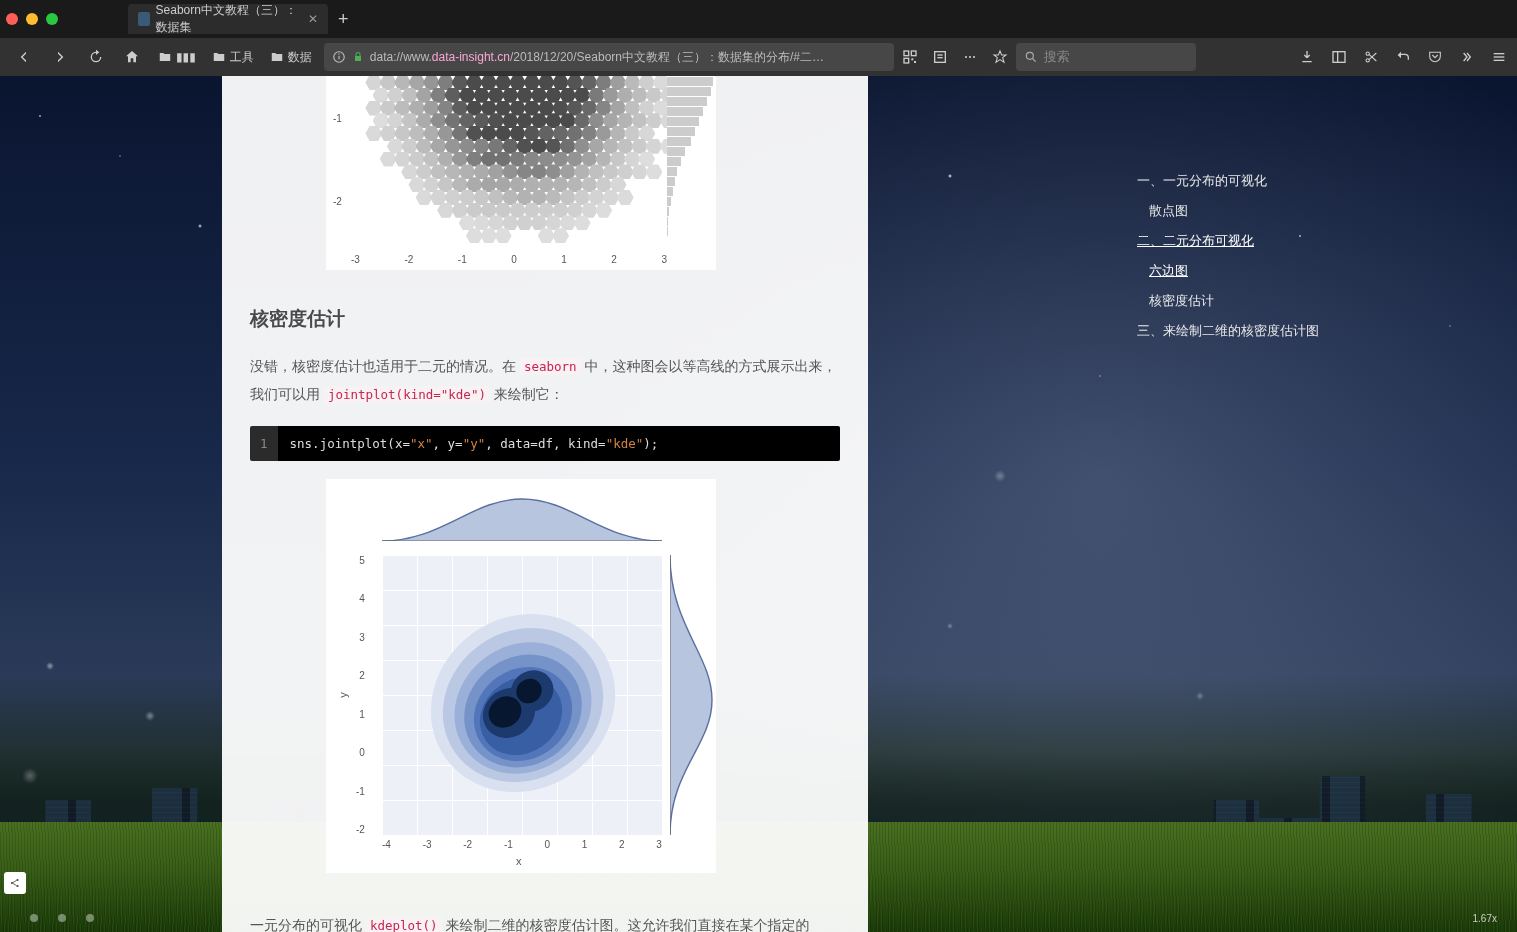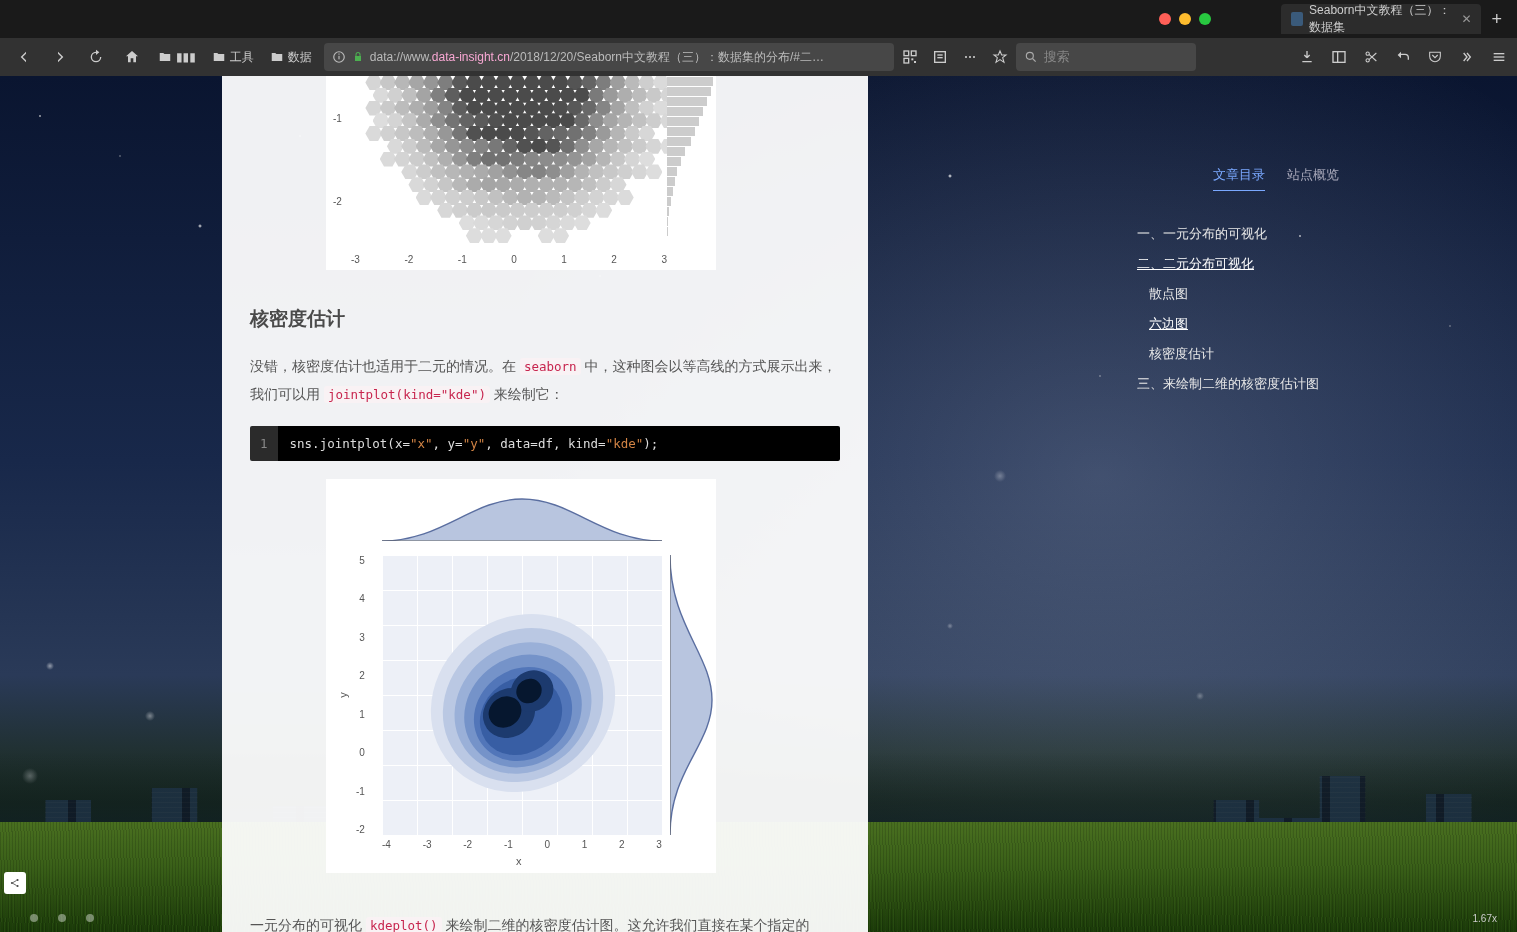--- a/index.html
+++ b/index.html
@@ -6,7 +6,7 @@
 body { font-family: -apple-system, "Helvetica Neue", Arial, sans-serif; background:#2b2b2b; overflow:hidden; width:1517px; height:932px; position:relative; }
 
 
-.title-bar { height:38px; background:#1a1a1a; display:flex; align-items:center; padding:0 15px;justify-content:flex-end; }
+.title-bar { height:38px; background:#1a1a1a; display:flex; align-items:center; padding:0 6px; }
 .traffic-lights { display:flex; gap:8px; }
 .traffic-lights span { width:12px; height:12px; border-radius:50%; display:block; }
 .tl-red { background:#ff5f57; }

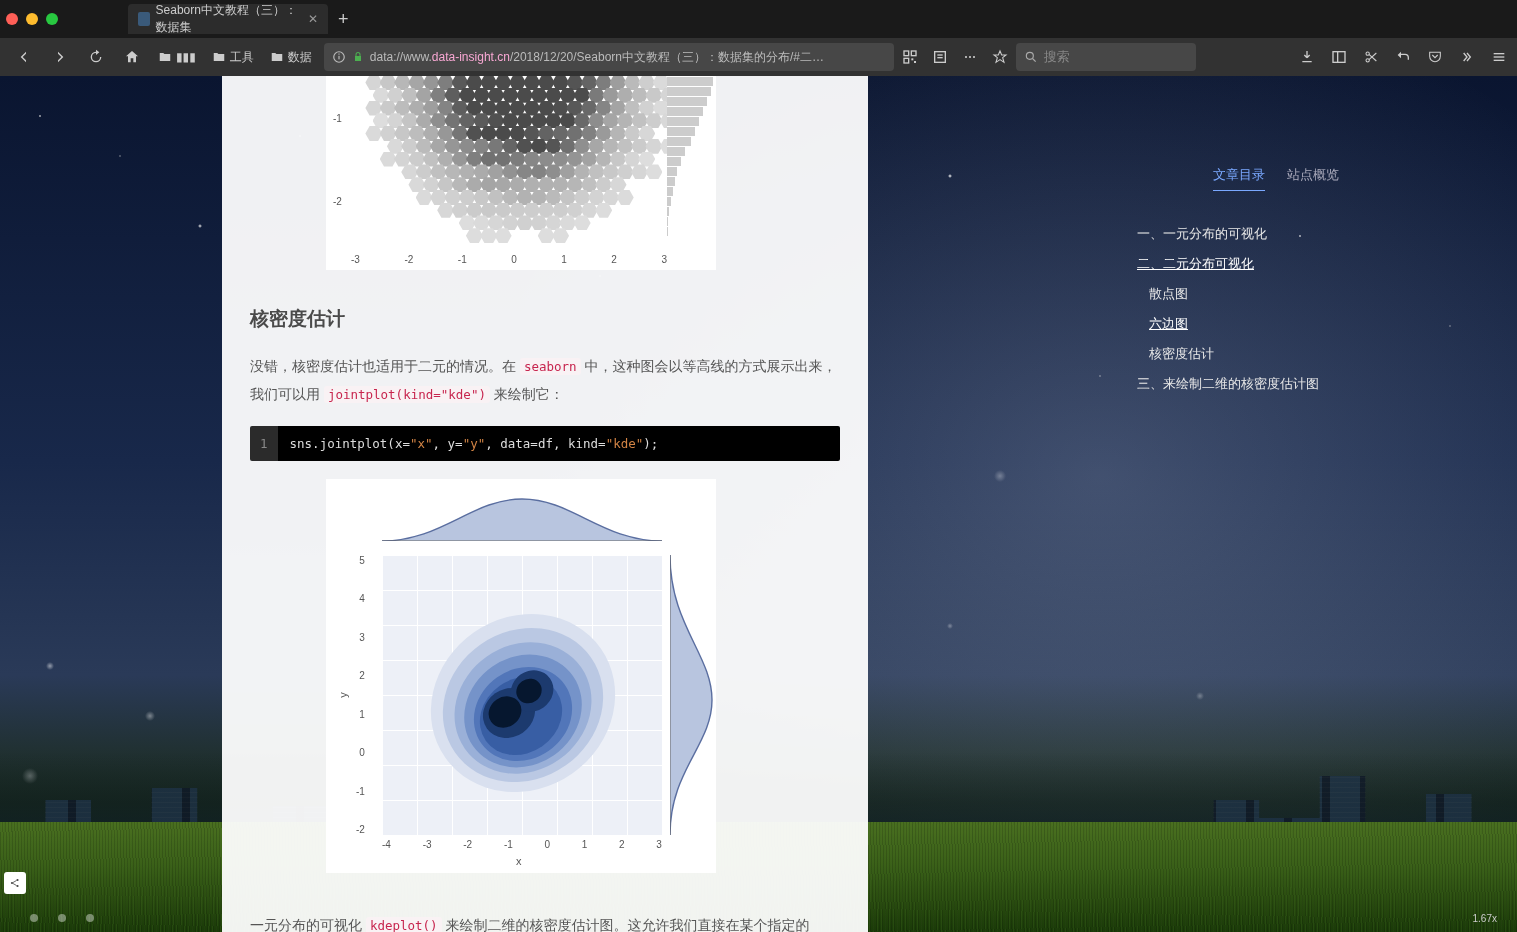--- a/index.html
+++ b/index.html
@@ -551,10 +551,6 @@
   </div>
 
   <div class="toc">
-    <div class="toc-tabs">
-      <span class="toc-tab active">文章目录</span>
-      <span class="toc-tab">站点概览</span>
-    </div>
     <div id="toc-list">
         <div class="toc-item">一、一元分布的可视化</div>
         <div class="toc-item active">二、二元分布可视化</div>

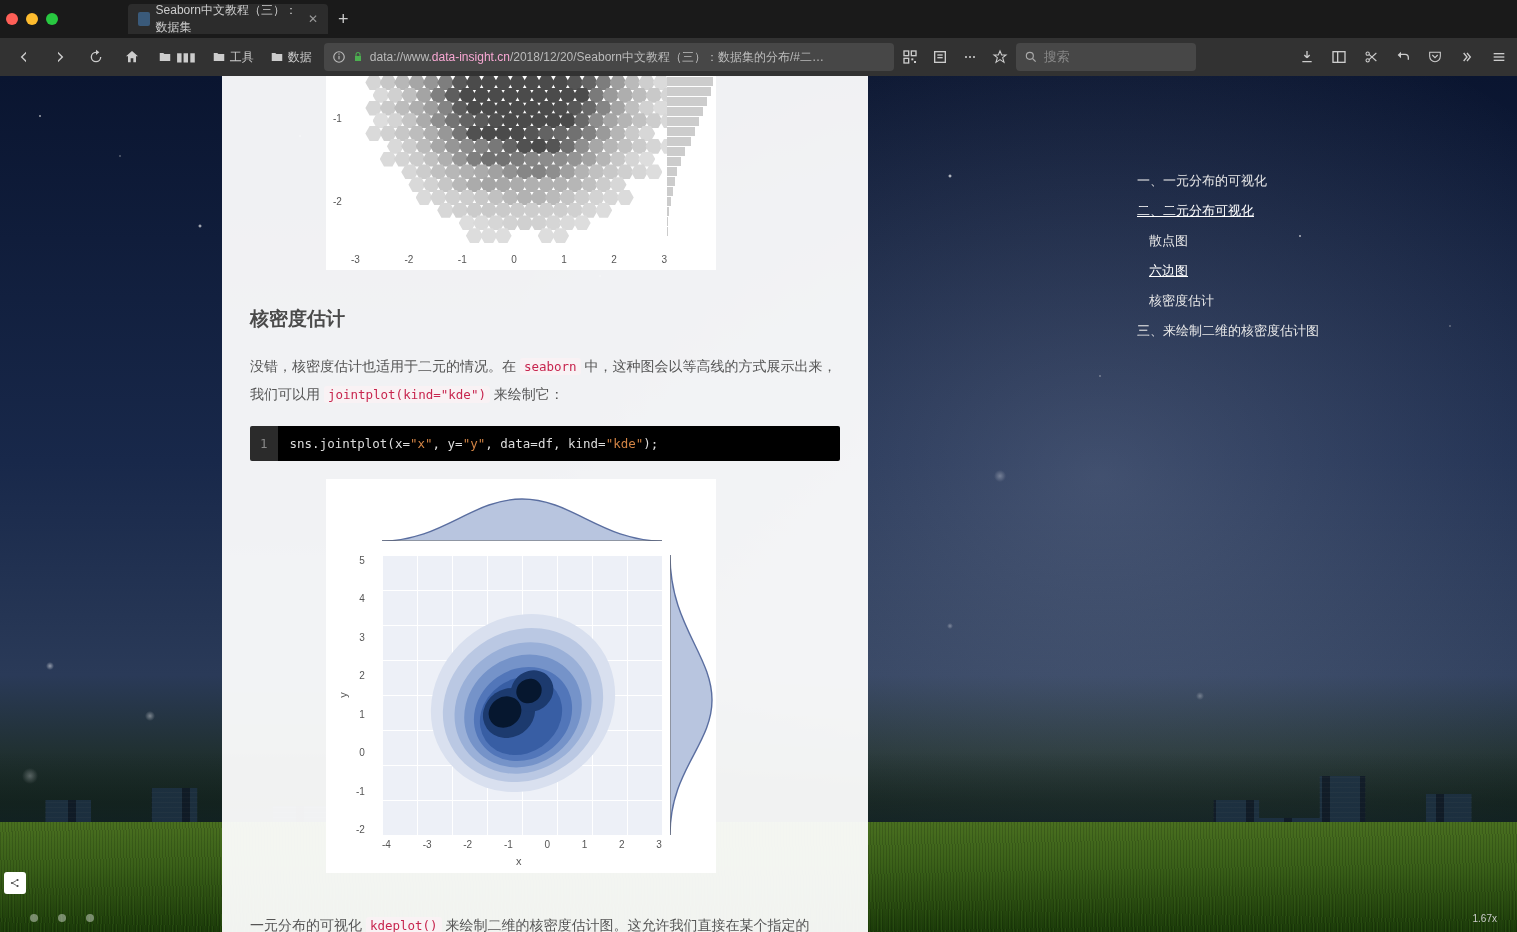--- a/index.html
+++ b/index.html
@@ -553,8 +553,8 @@
   <div class="toc">
     <div id="toc-list">
         <div class="toc-item">一、一元分布的可视化</div>
+        <div class="toc-item lv2">散点图</div>
         <div class="toc-item active">二、二元分布可视化</div>
-        <div class="toc-item lv2">散点图</div>
         <div class="toc-item lv2 active">六边图</div>
         <div class="toc-item lv2">核密度估计</div>
         <div class="toc-item">三、来绘制二维的核密度估计图</div>

